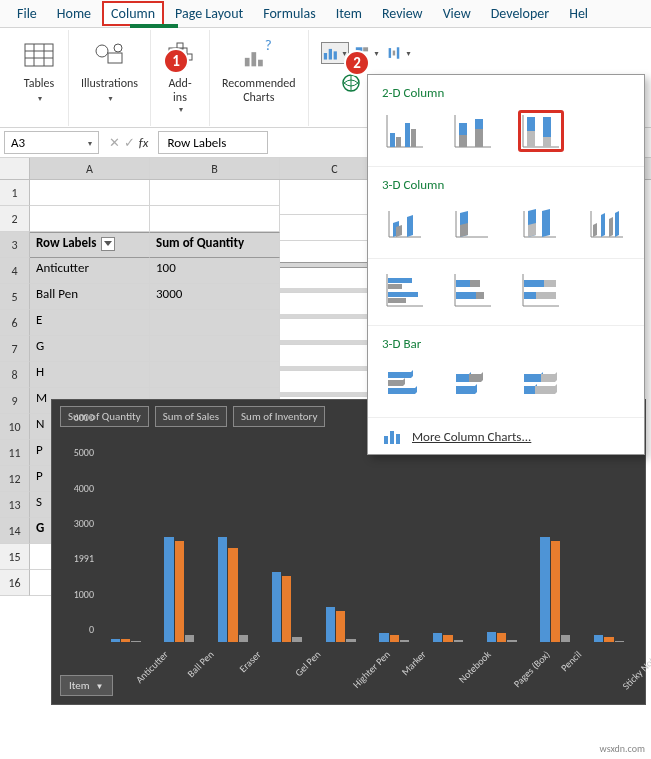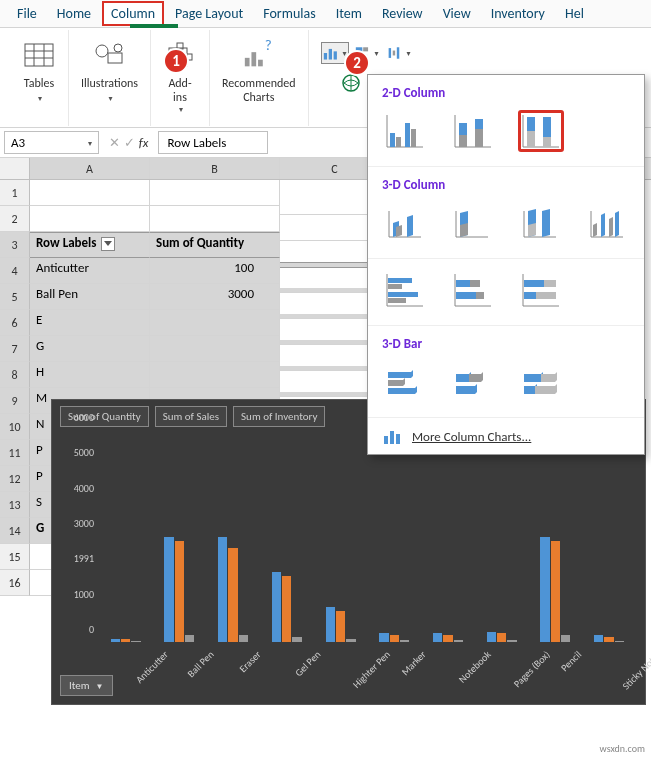--- a/index.html
+++ b/index.html
@@ -96,7 +96,7 @@
   <div class="menu-item">Item</div>
   <div class="menu-item">Review</div>
   <div class="menu-item">View</div>
-  <div class="menu-item">Inventory</div>
+  <div class="menu-item">Developer</div>
   <div class="menu-item">Hel</div>
 </div>
 <div class="menu-underline"></div>

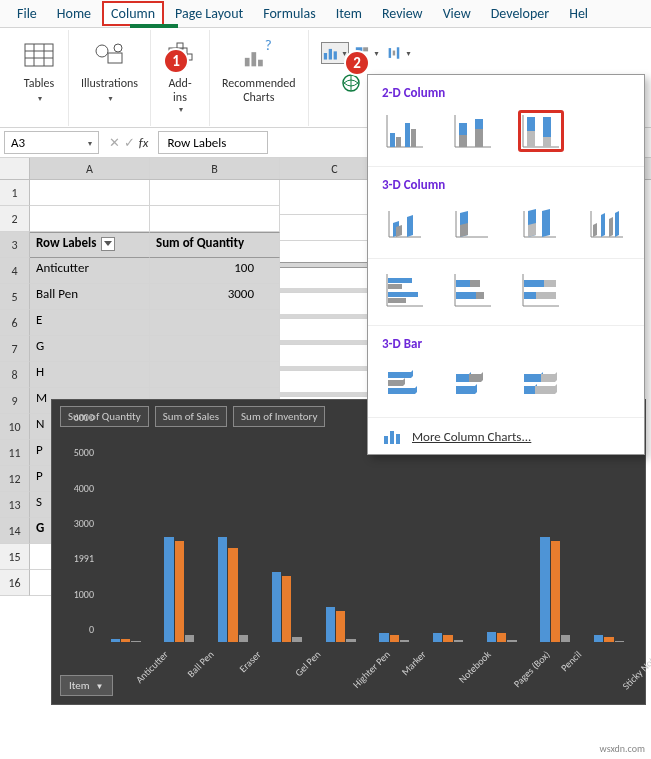--- a/index.html
+++ b/index.html
@@ -58,7 +58,7 @@
   
   .chart-panel { position: absolute; left: 367px; top: 74px; width: 278px; background: #fff; border: 1px solid #999; box-shadow: 4px 4px 8px rgba(0,0,0,0.25); z-index: 100; }
   .panel-section { padding: 10px 14px 14px; border-bottom: 1px solid #eee; }
-  .panel-title { font-weight: bold; font-size: 13px; color: #6d28d9; margin-bottom: 10px; }
+  .panel-title { font-weight: normal; font-size: 13px; color: #15803d; margin-bottom: 10px; }
   .panel-icons { display: flex; gap: 22px; }
   .panel-icon { width: 46px; height: 42px; display: flex; align-items: center; justify-content: center; cursor: pointer; }
   .panel-icon.sel-red { border: 3px solid #d93025; border-radius: 3px; }

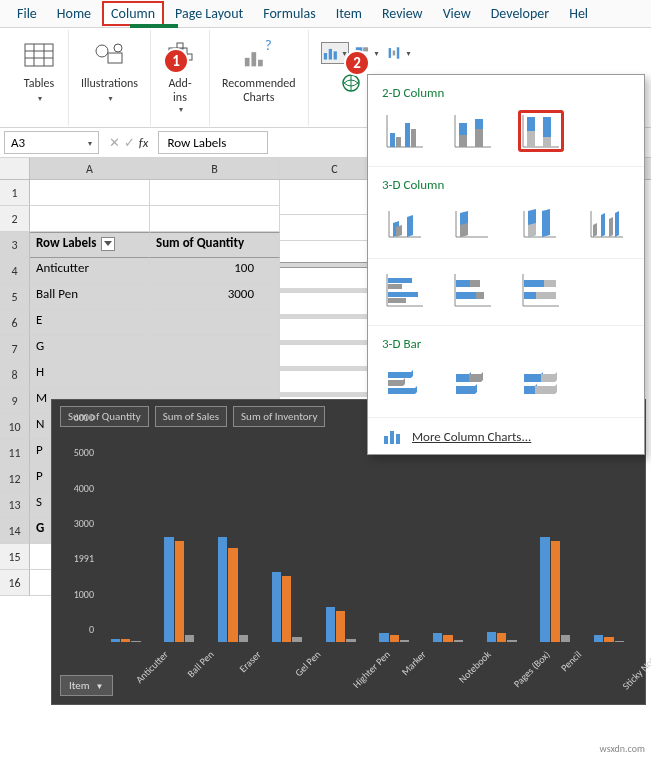--- a/index.html
+++ b/index.html
@@ -53,7 +53,7 @@
   .row:first-child .cell { border-top: none; }
   .filter-btn { display: inline-block; width: 14px; height: 14px; border: 1px solid #888; margin-left: 4px; position: relative; vertical-align: middle; background: #fff; }
   .filter-btn::after { content: ""; position: absolute; left: 2px; top: 3px; border-left: 4px solid transparent; border-right: 4px solid transparent; border-top: 5px solid #555; }
-  .num { text-align: right; padding-right: 25px; }
+  .num { text-align: left; padding-right: 25px; }
 
   
   .chart-panel { position: absolute; left: 367px; top: 74px; width: 278px; background: #fff; border: 1px solid #999; box-shadow: 4px 4px 8px rgba(0,0,0,0.25); z-index: 100; }

